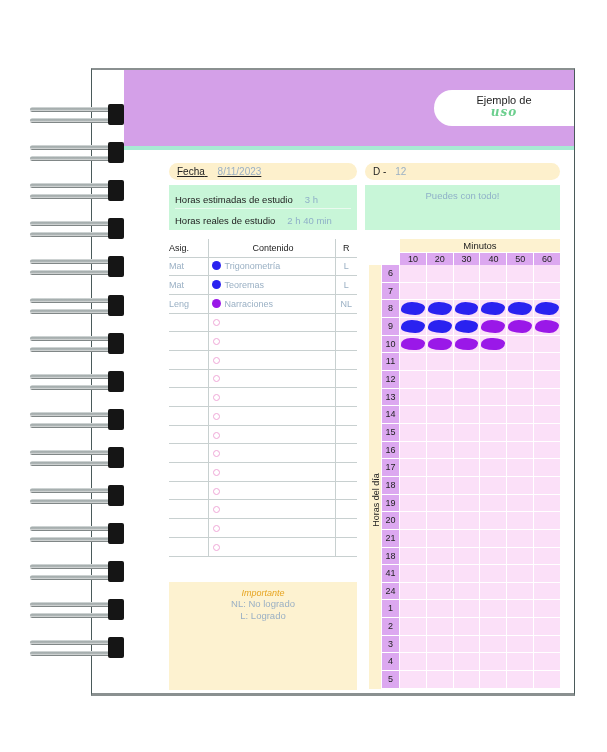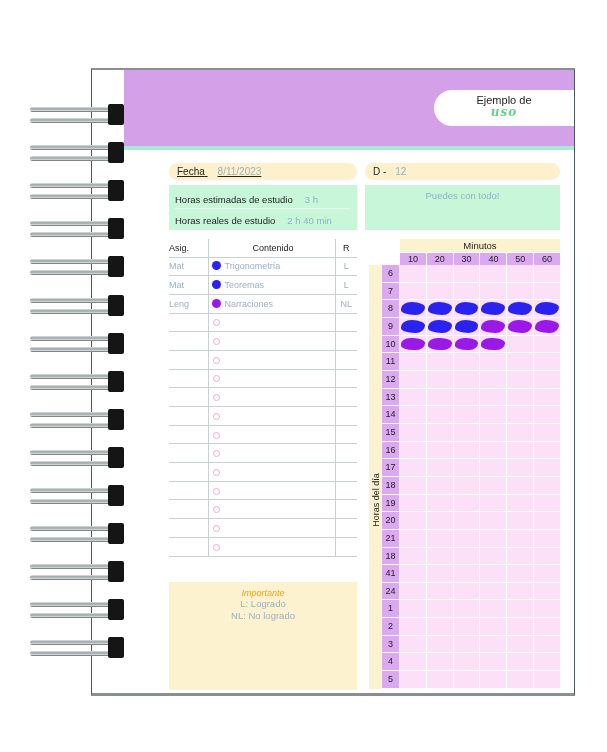--- a/index.html
+++ b/index.html
@@ -276,8 +276,8 @@
 
 <div class="important-box">
   <span class="h">Importante</span>
+  <span class="s">NL: No logrado</span>
   <span class="s">L: Logrado</span>
-  <span class="s">NL: No logrado</span>
 </div>
 
 <div class="grid-wrap">

